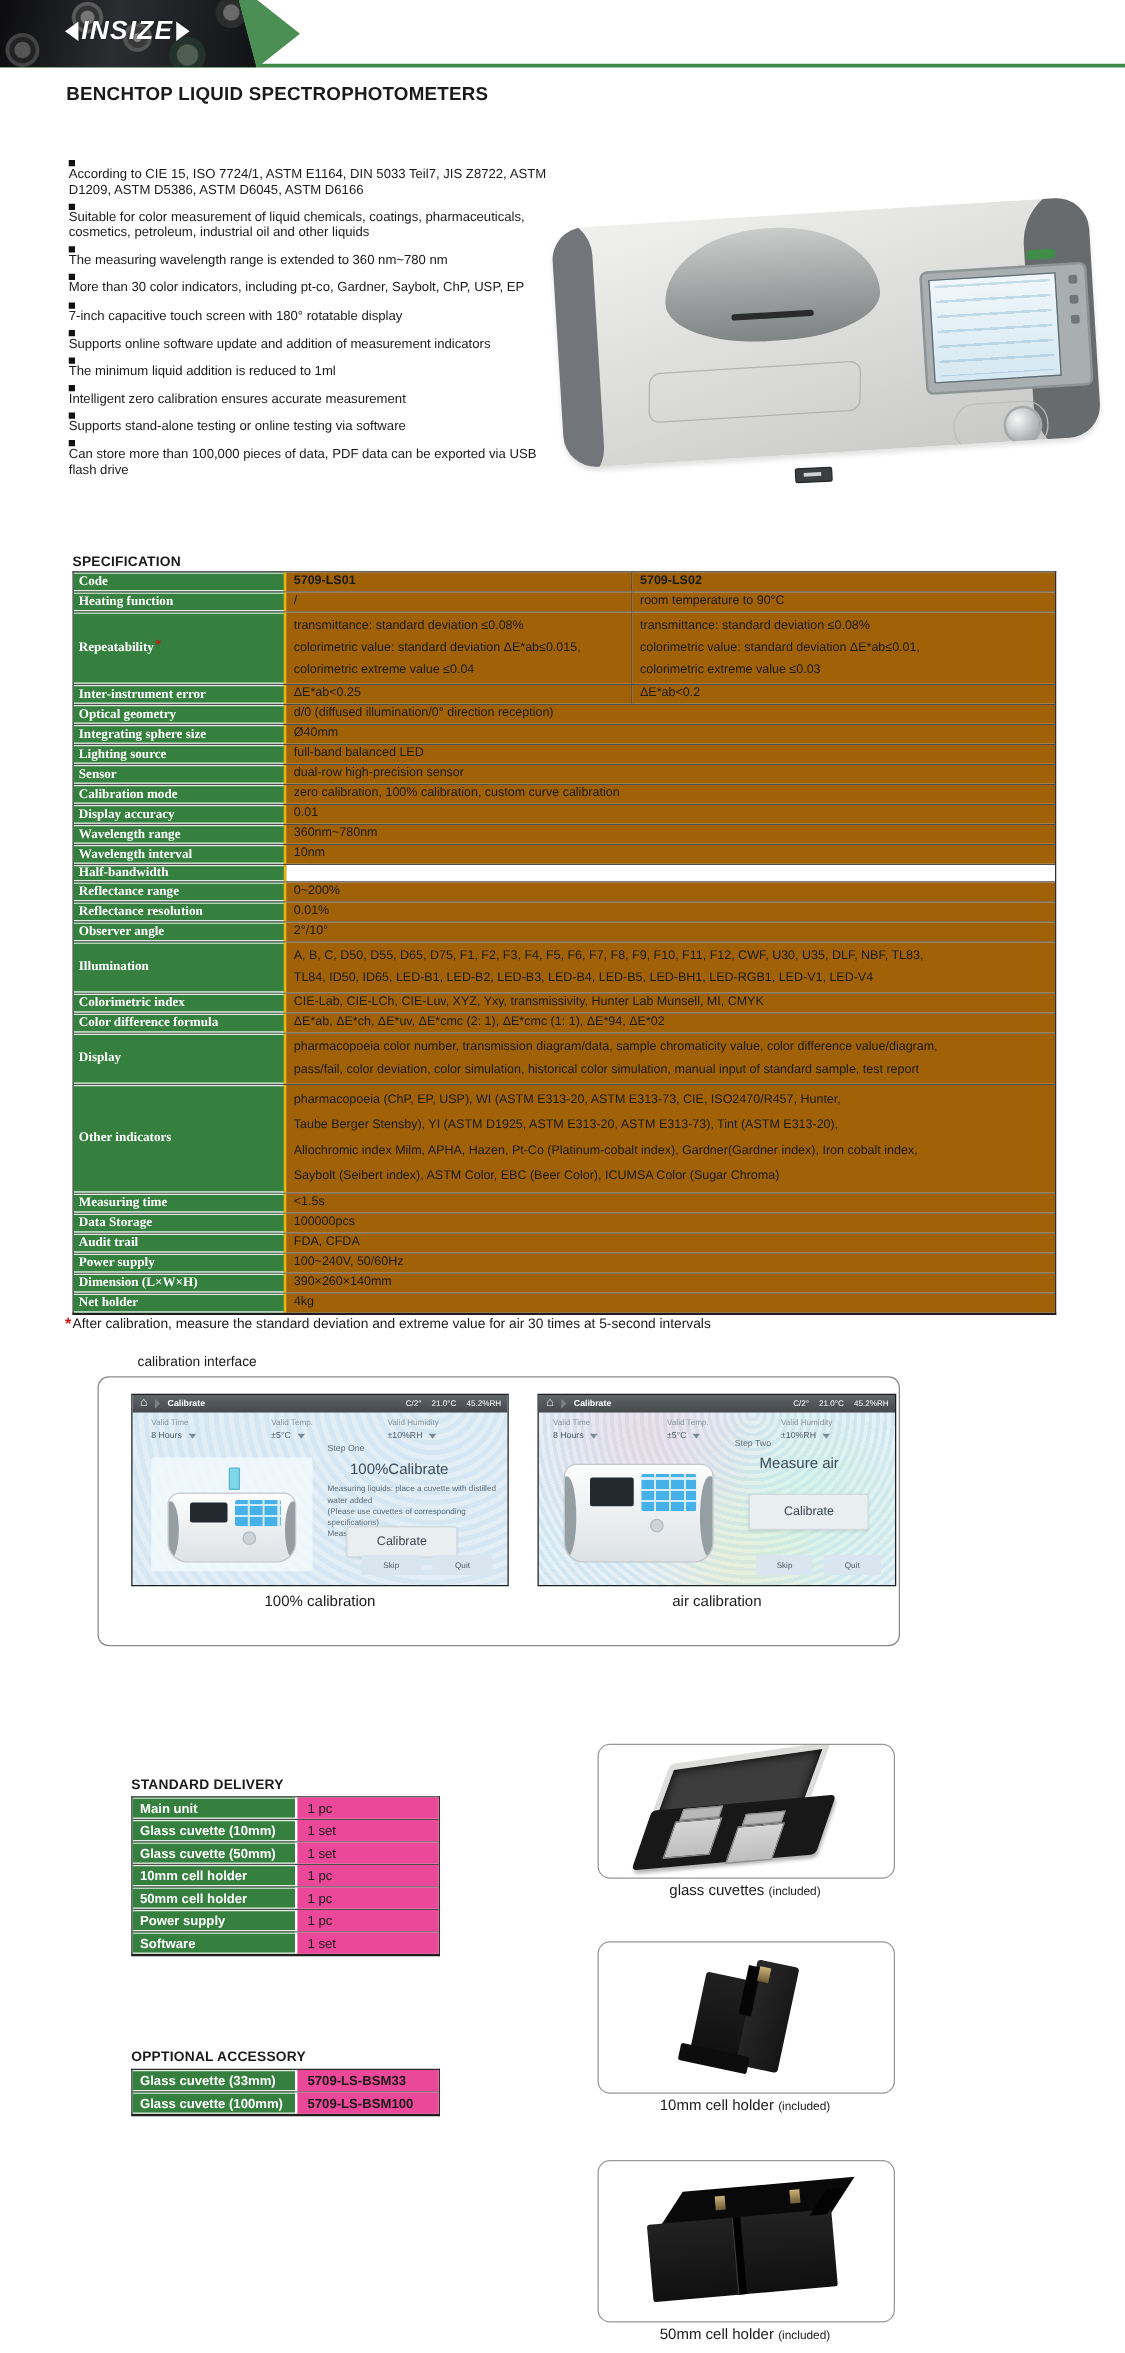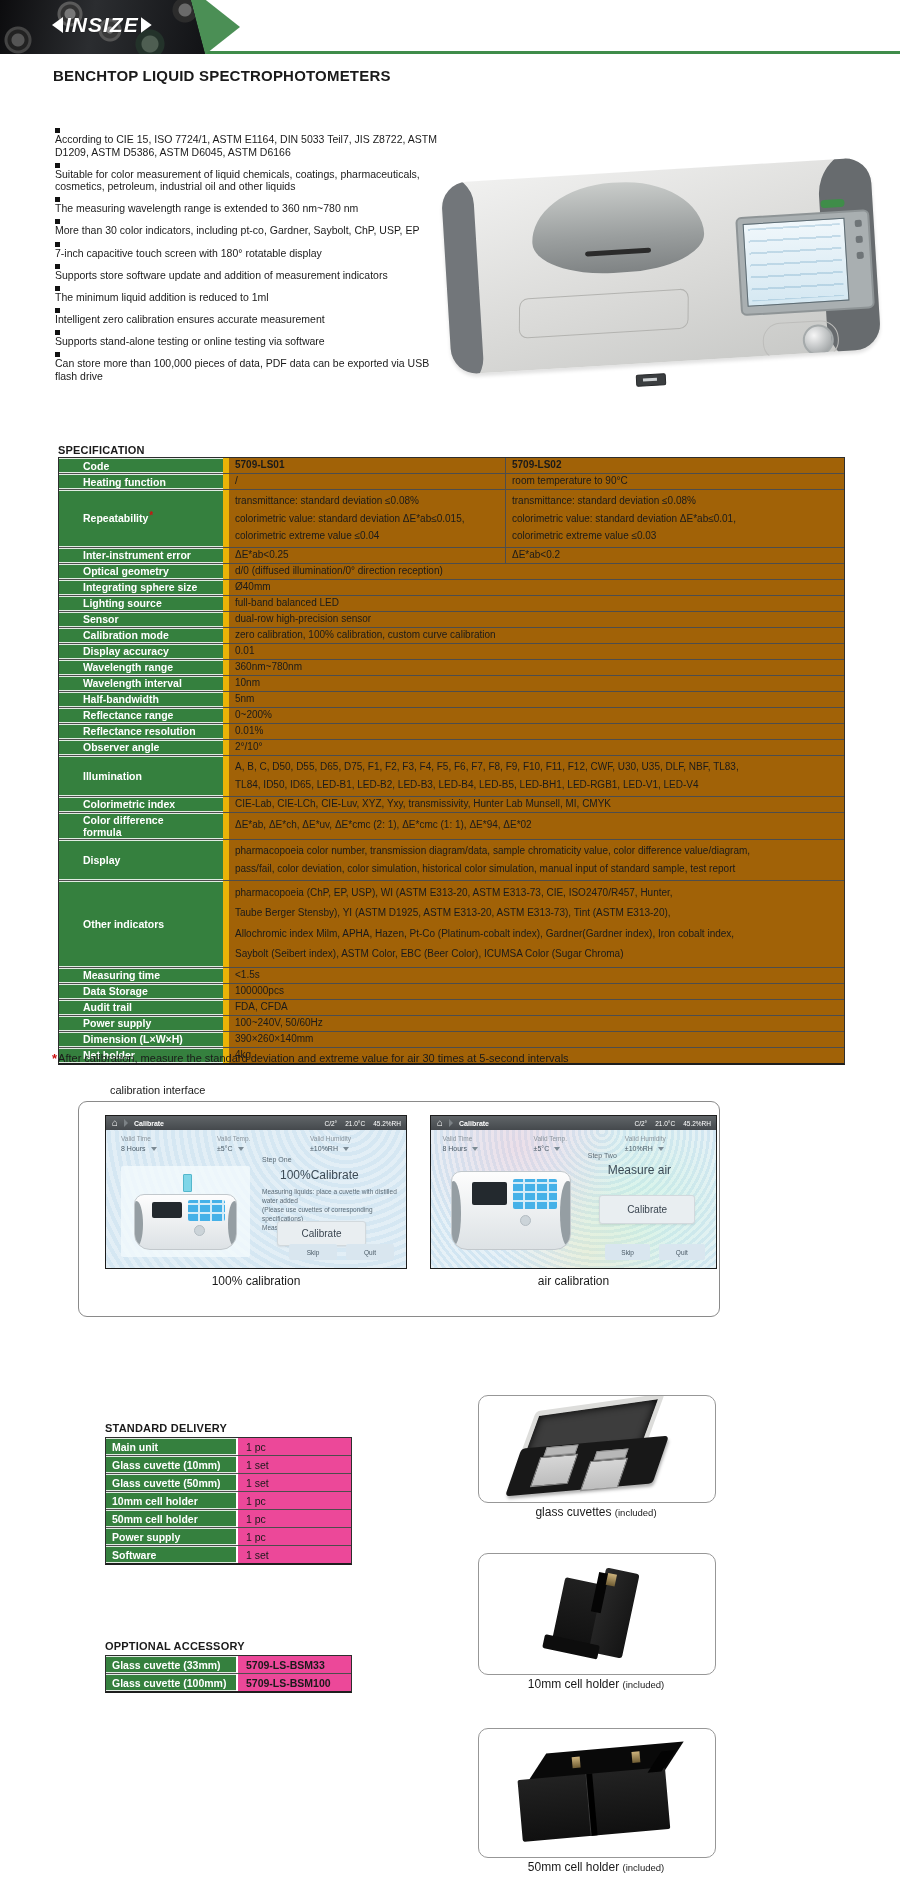--- a/index.html
+++ b/index.html
@@ -219,7 +219,7 @@
       </div>
     <div class="feat">
         <span class="sq"></span>
-        <span>Supports store software update and addition of measurement indicators</span>
+        <span>Supports online software update and addition of measurement indicators</span>
       </div>
     <div class="feat">
         <span class="sq"></span>

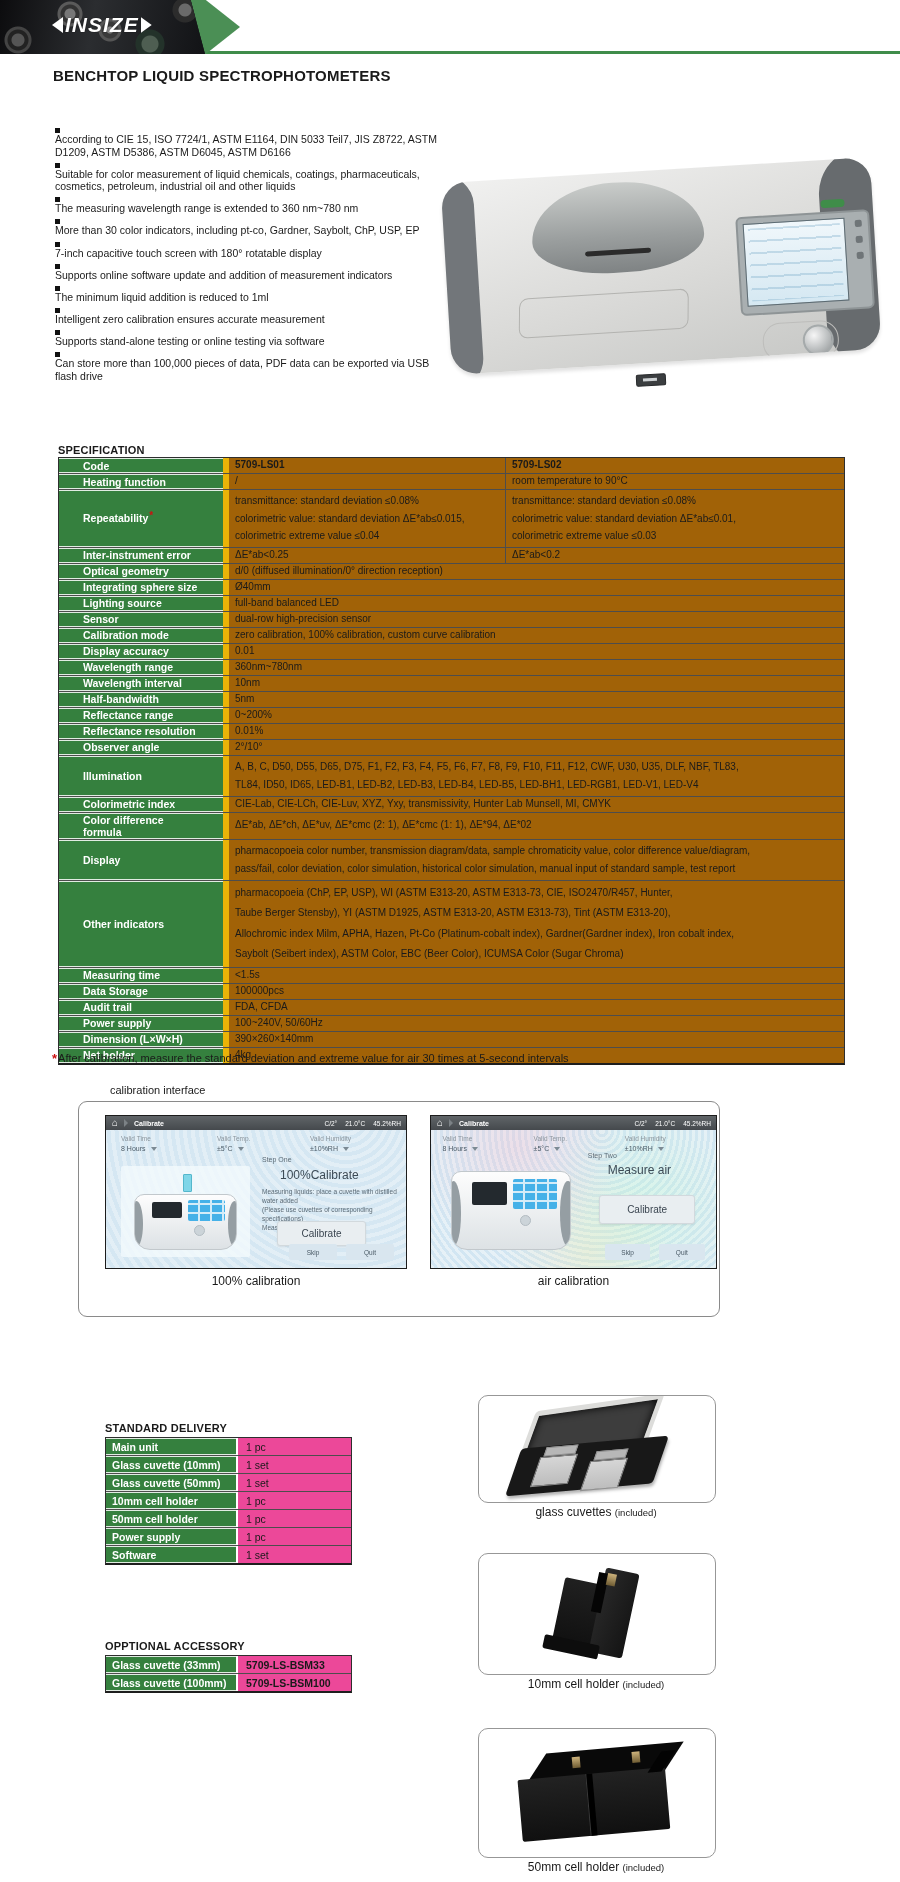--- a/index.html
+++ b/index.html
@@ -72,8 +72,8 @@
   .srow{display:flex;border-top:1px solid #4d4d4d;}
   .srow:first-child{border-top:none;}
   .slabel{flex:0 0 170px;box-sizing:border-box;background:#35803e;color:#fff;font-weight:bold;
-    padding:1px 24px;display:flex;align-items:center;border-right:6px solid #eab308;
-    box-shadow:inset 0 1px 0 rgba(255,255,255,.85), inset 0 -1px 0 rgba(255,255,255,.85);font-size:10.5px;}
+    padding:1px 4px;display:flex;align-items:center;border-right:2px solid #eab308;
+    box-shadow:inset 0 1px 0 rgba(255,255,255,.85), inset 0 -1px 0 rgba(255,255,255,.85);font-size:10.5px;font-family:Liberation Serif, serif;}
   .sval{box-sizing:border-box;background:#a16207;padding:1px 6px;display:flex;align-items:center;
     white-space:pre-line;line-height:12.5px;}
   .sval.v1{flex:0 0 277px;border-right:1px solid #4d4d4d;}

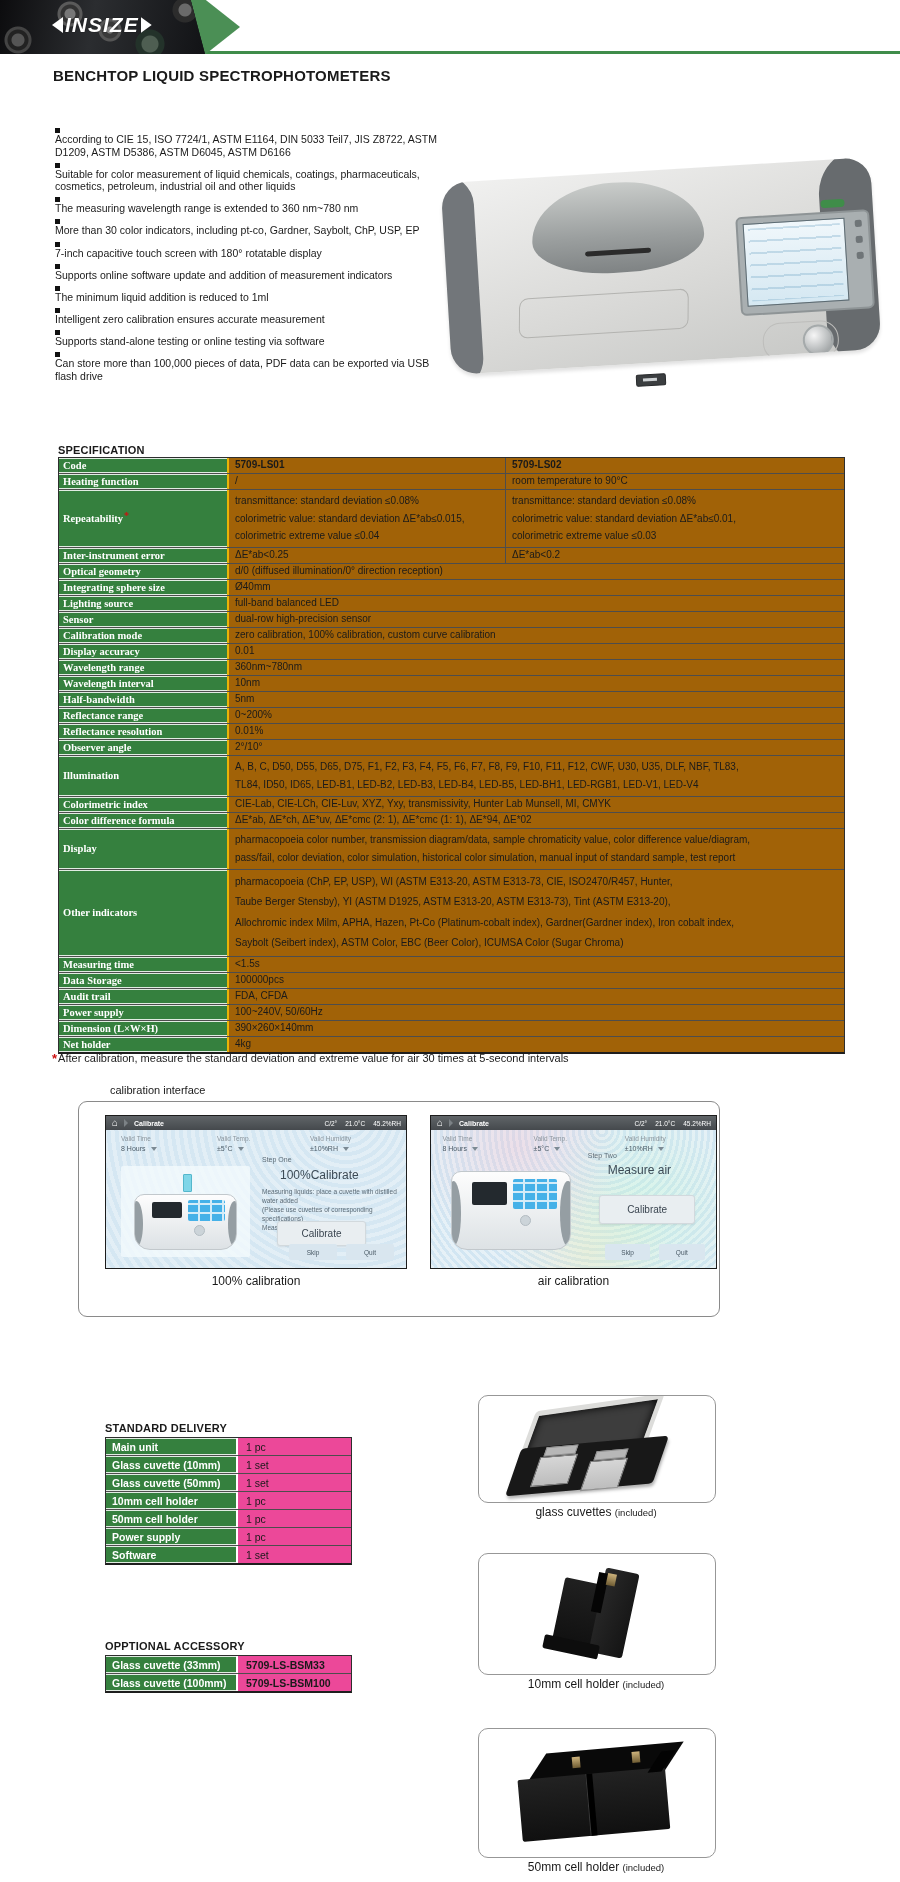--- a/index.html
+++ b/index.html
@@ -329,7 +329,6 @@
       </div>
     <div class="srow h1">
         <div class="slabel">Half-bandwidth</div>
-        <div class="sval vspan">5nm</div>
       </div>
     <div class="srow h1">
         <div class="slabel">Reflectance range</div>

